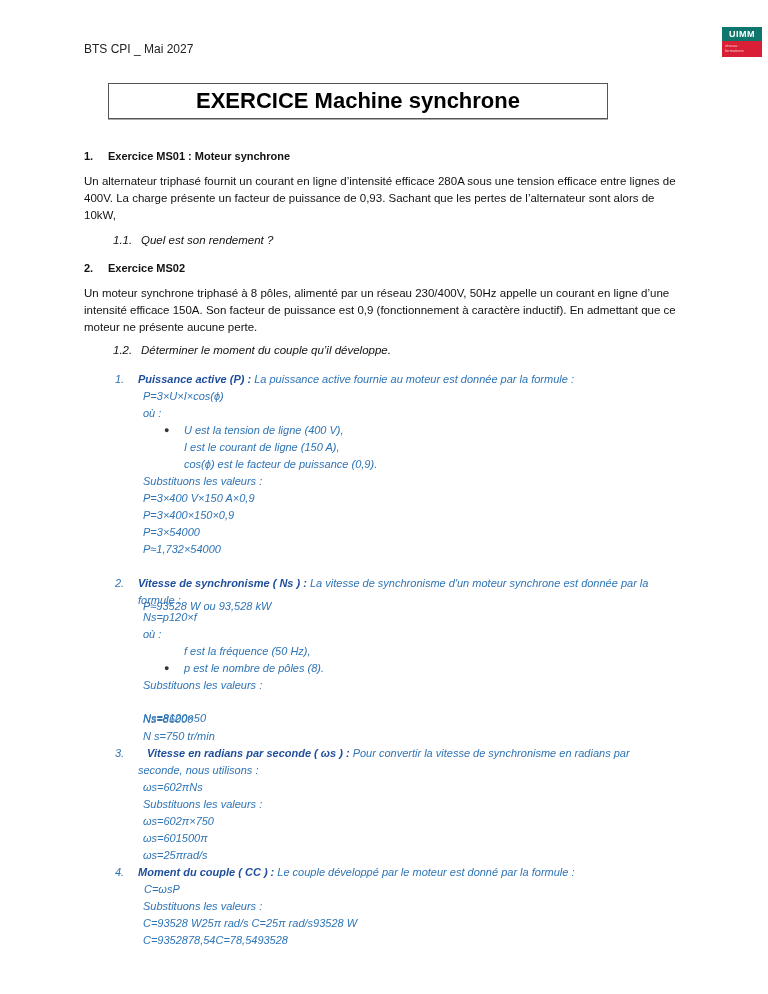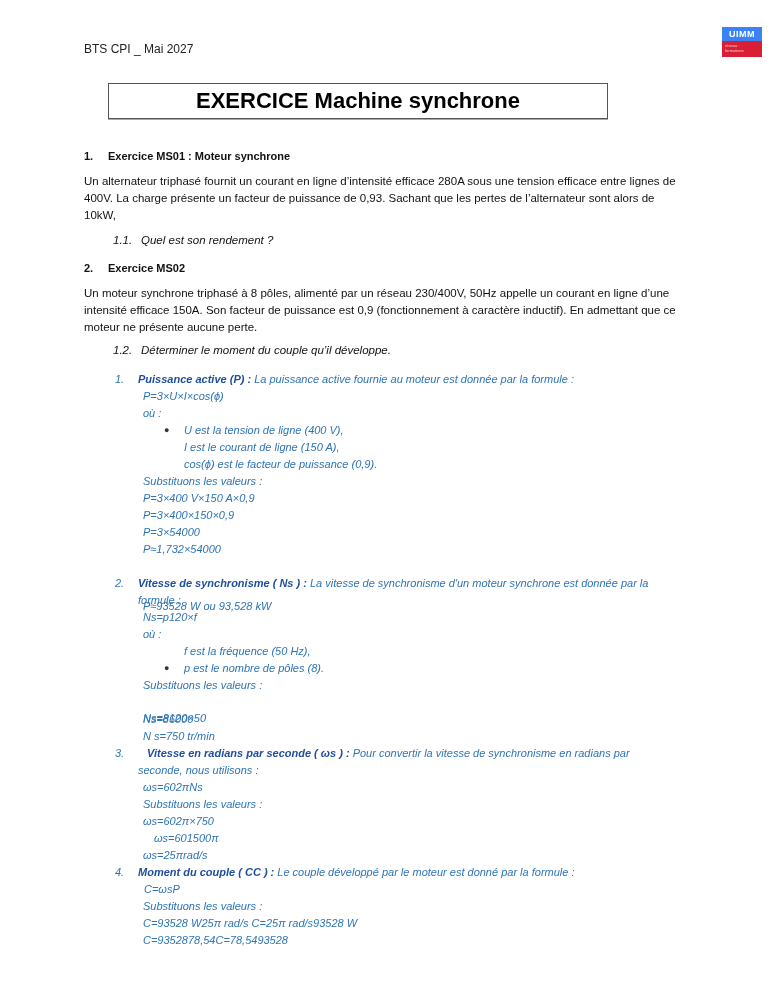--- a/index.html
+++ b/index.html
@@ -9,7 +9,7 @@
   }
   .header-text { position: absolute; left: 84px; top: 42px; font-size: 12px; color: #222; }
   .logo { position: absolute; left: 722px; top: 27px; width: 40px; height: 30px; }
-  .logo-top { height: 14px; background: #3b82f6; color: #fff; font-size: 9px; font-weight: bold; text-align: center; line-height: 14px; letter-spacing: 0.5px; }
+  .logo-top { height: 14px; background: #0f766e; color: #fff; font-size: 9px; font-weight: bold; text-align: center; line-height: 14px; letter-spacing: 0.5px; }
   .logo-bottom { height: 16px; background: #d91f36; color: #f5c7cd; font-size: 4px; line-height: 5px; padding: 2px 3px; box-sizing: border-box; }
   .title-box {
     position: absolute; left: 108px; top: 83px; width: 500px; height: 36px;

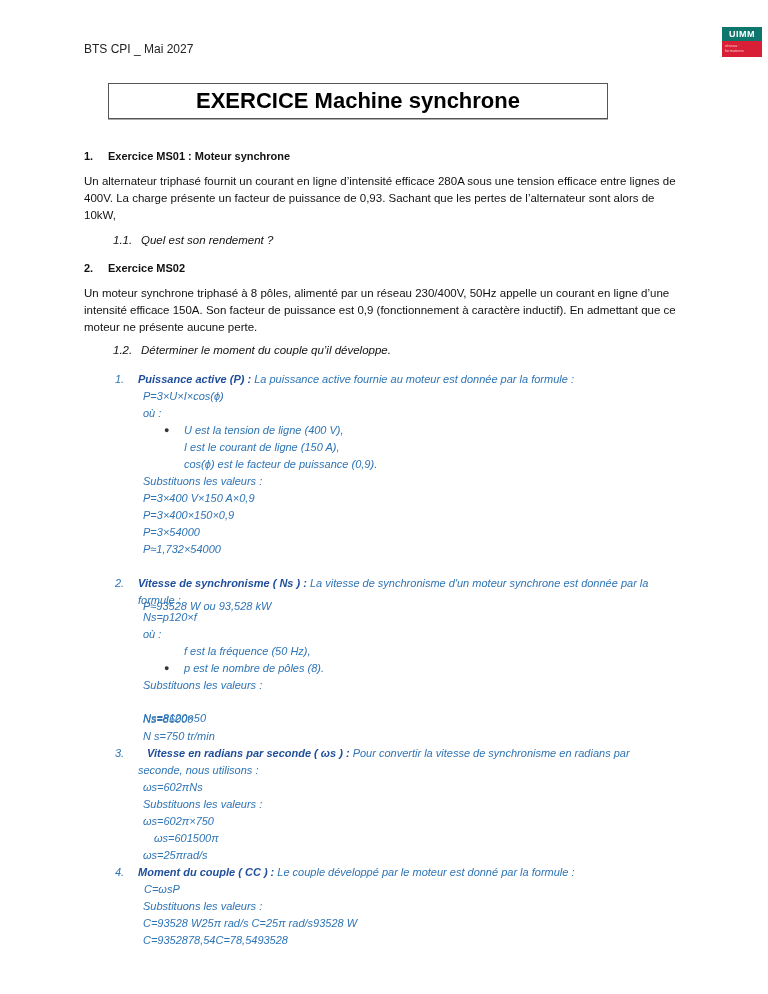--- a/index.html
+++ b/index.html
@@ -92,7 +92,7 @@
   <span class="line" style="left:143px;top:781px;text-align:center;">ωs=602πNs</span>
   <span class="line" style="left:143px;top:798px;">Substituons les valeurs :</span>
   <span class="line" style="left:143px;top:815px;">ωs=602π×750</span>
-  <span class="line" style="left:154px;top:832px;">ωs=601500π</span>
+  <span class="line" style="left:143px;top:832px;">ωs=601500π</span>
   <span class="line" style="left:143px;top:849px;">ωs=25πrad/s</span>
 
   <span class="item-num" style="top:866px;">4.</span>

